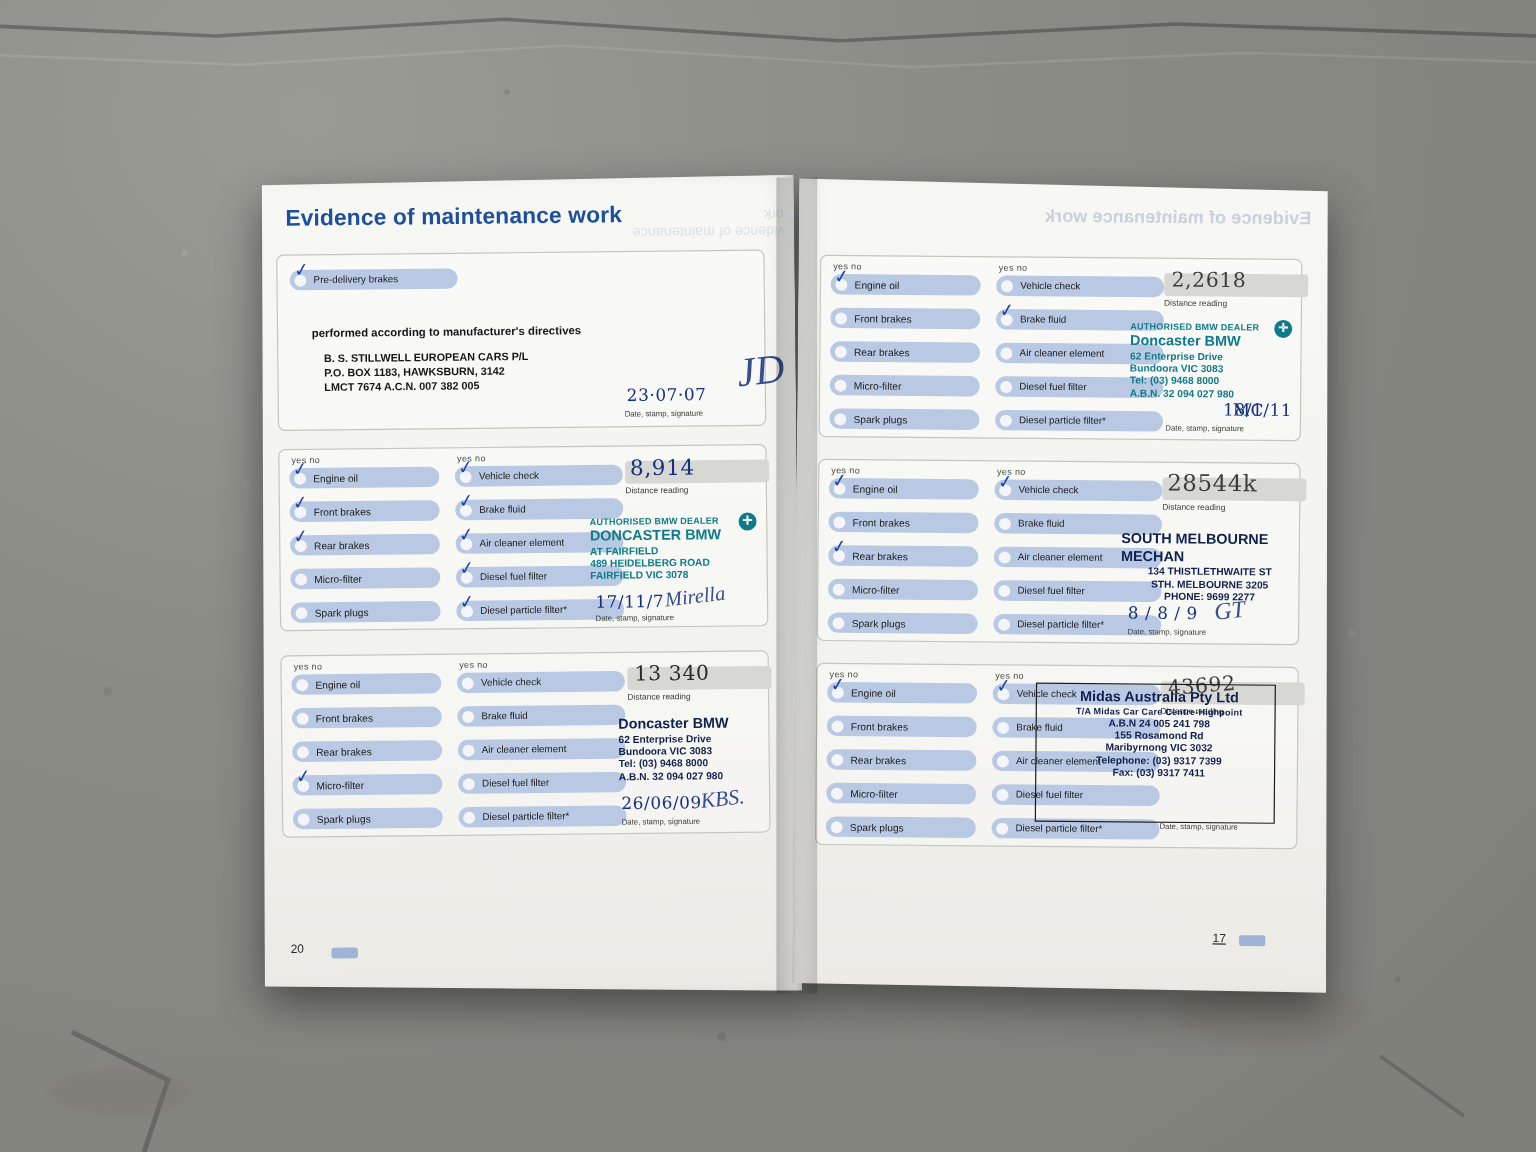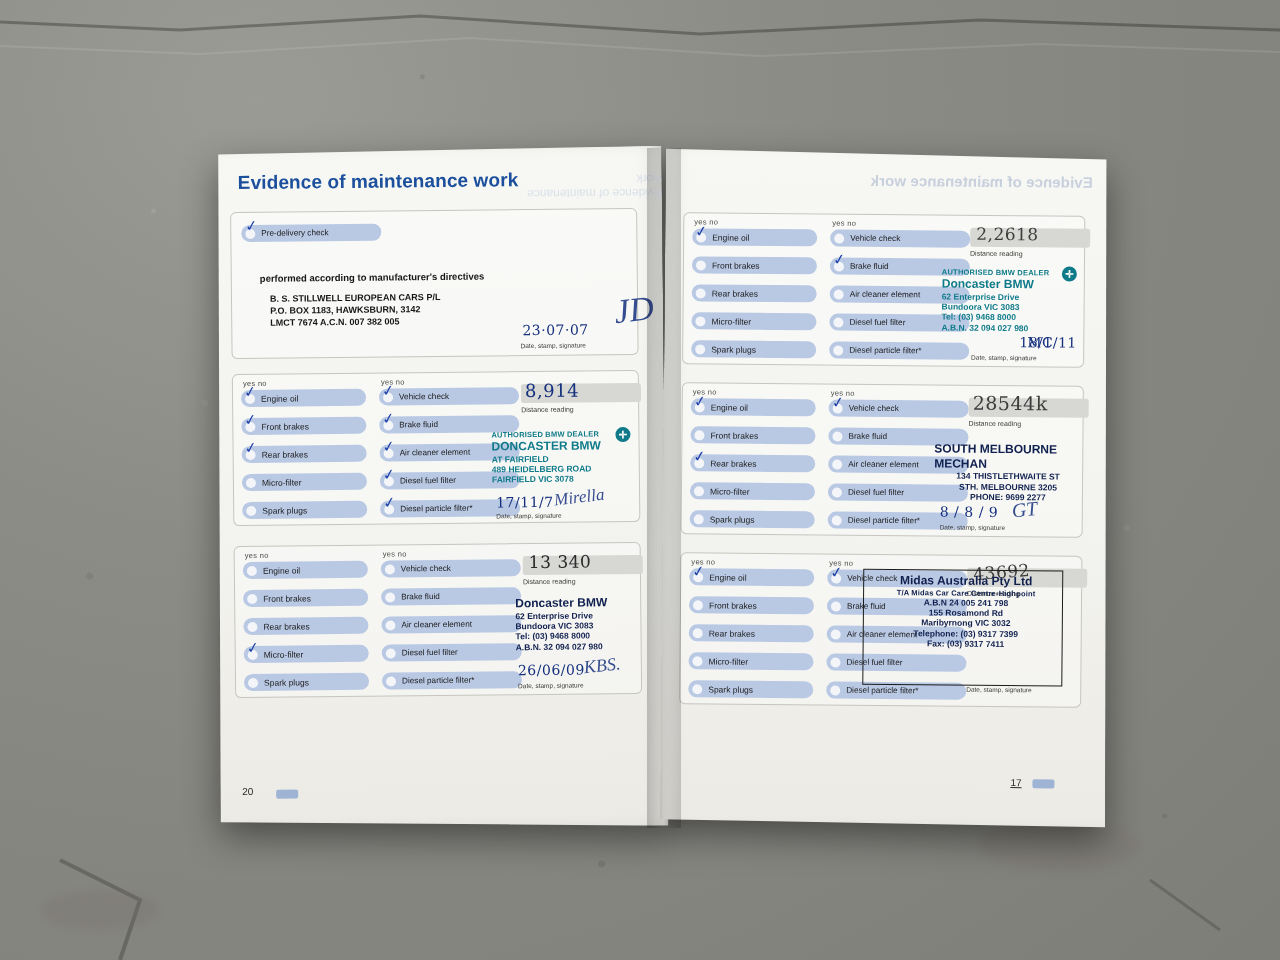--- a/index.html
+++ b/index.html
@@ -279,7 +279,7 @@
         <div class="block" style="left:18px;top:62px;width:405px;height:145px;">
           <div class="row wide" style="left:10px;top:12px;width:140px;">
             <div class="dot"></div>
-            <span class="lbl">Pre-delivery check</span>
+            <span class="lbl">Pre-delivery brakes</span>
           </div>
           <div class="tick" style="left:14px;top:6px;">✓</div>
           <div class="directive" style="left:28px;top:60px;">performed according to manufacturer's directives</div>

